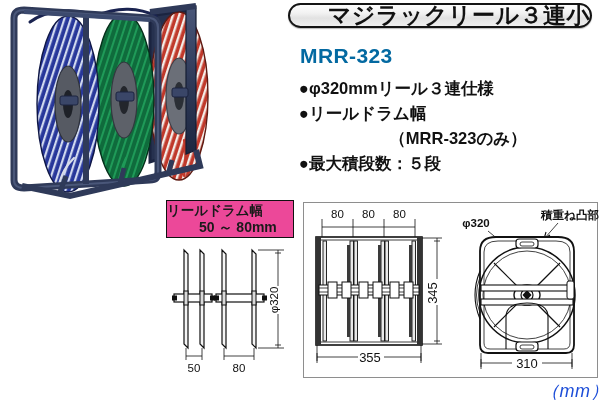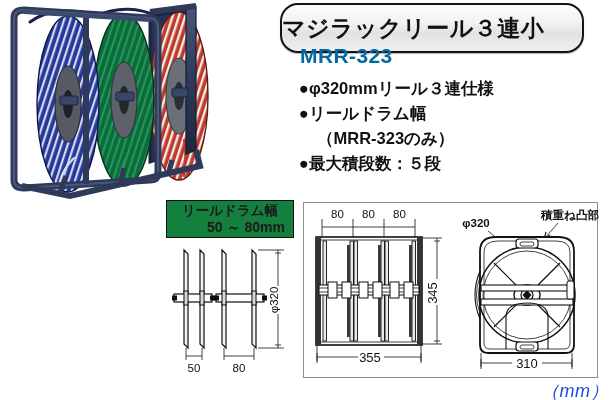--- a/index.html
+++ b/index.html
@@ -17,11 +17,11 @@
 
   
   #title-pill{
-    left:280px;top:3px;width:304px;height:50px;
+    left:288px;top:3px;width:304px;height:25px;
     border:2px solid #141414;border-radius:18px;
     background:linear-gradient(to bottom,#fdfdfd 0%,#f2f2f2 38%,#e2e2e2 62%,#efefef 100%);
     box-shadow:0 1px 1px rgba(0,0,0,.28);
-    display:flex;align-items:center;justify-content:flex-start;
+    display:flex;align-items:center;justify-content:flex-end;
     box-sizing:border-box;
   }
   #title-text{

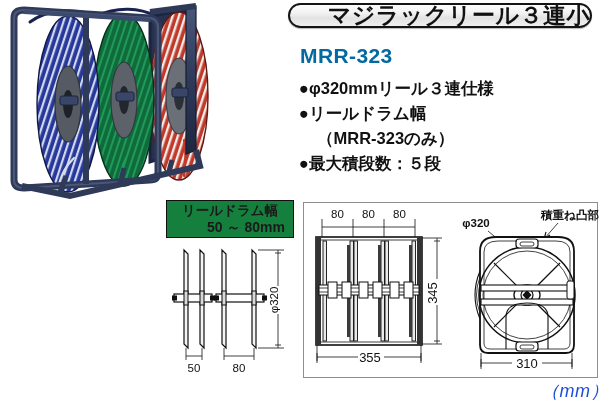--- a/index.html
+++ b/index.html
@@ -41,7 +41,7 @@
     font-size:16.5px;font-weight:bold;line-height:25px;
     white-space:nowrap;color:#111;
   }
-  .spec-line.indent{padding-left:18px;}
+  .spec-line.indent{padding-left:18px;text-align:center;}
 
   
   #drum-panel{left:166px;top:200px;width:132px;height:175px;}

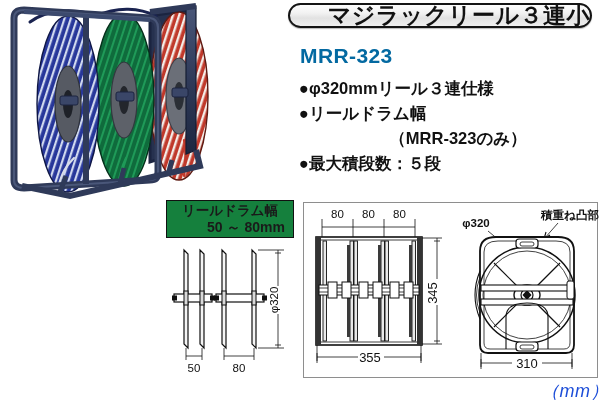--- a/index.html
+++ b/index.html
@@ -47,8 +47,8 @@
   #drum-panel{left:166px;top:200px;width:132px;height:175px;}
   #drum-label{
     left:0;top:0;width:128px;height:38px;
-    border:1.4px solid #111;background:#15803d;box-sizing:border-box;
-    display:flex;flex-direction:column;align-items:center;justify-content:center;
+    border:1.4px solid #111;background:#ec4899;box-sizing:border-box;
+    display:flex;flex-direction:column;align-items:flex-start;justify-content:center;
   }
   #drum-label .l1{font-size:13.5px;font-weight:bold;line-height:16px;}
   #drum-label .l2{font-size:14px;font-weight:bold;line-height:16px;margin-left:32px;}

